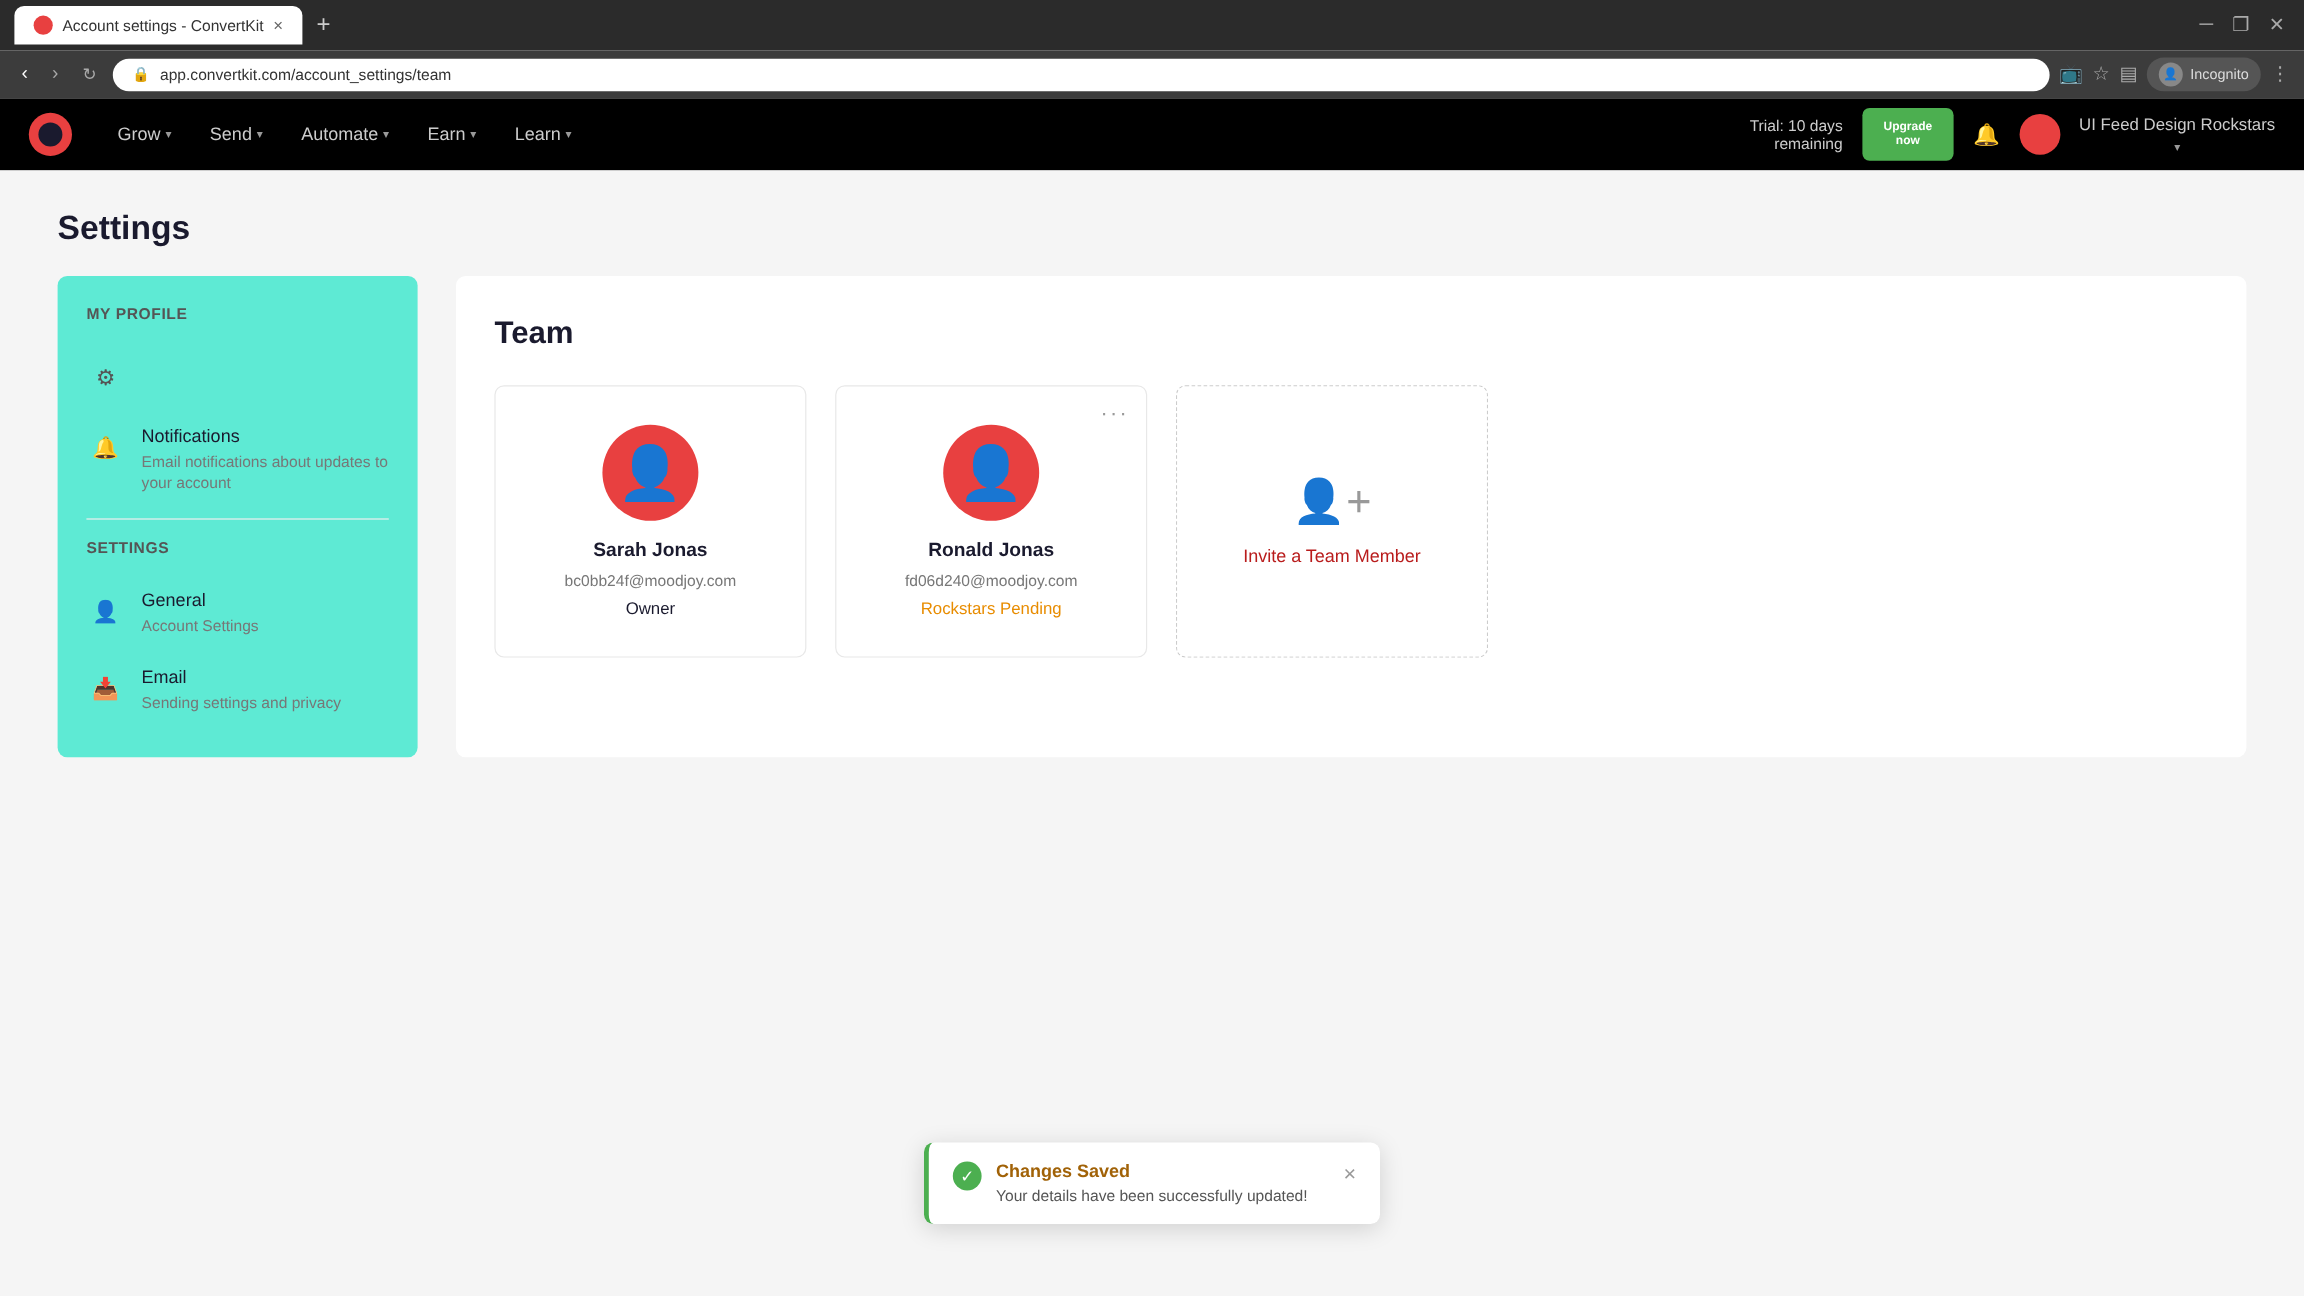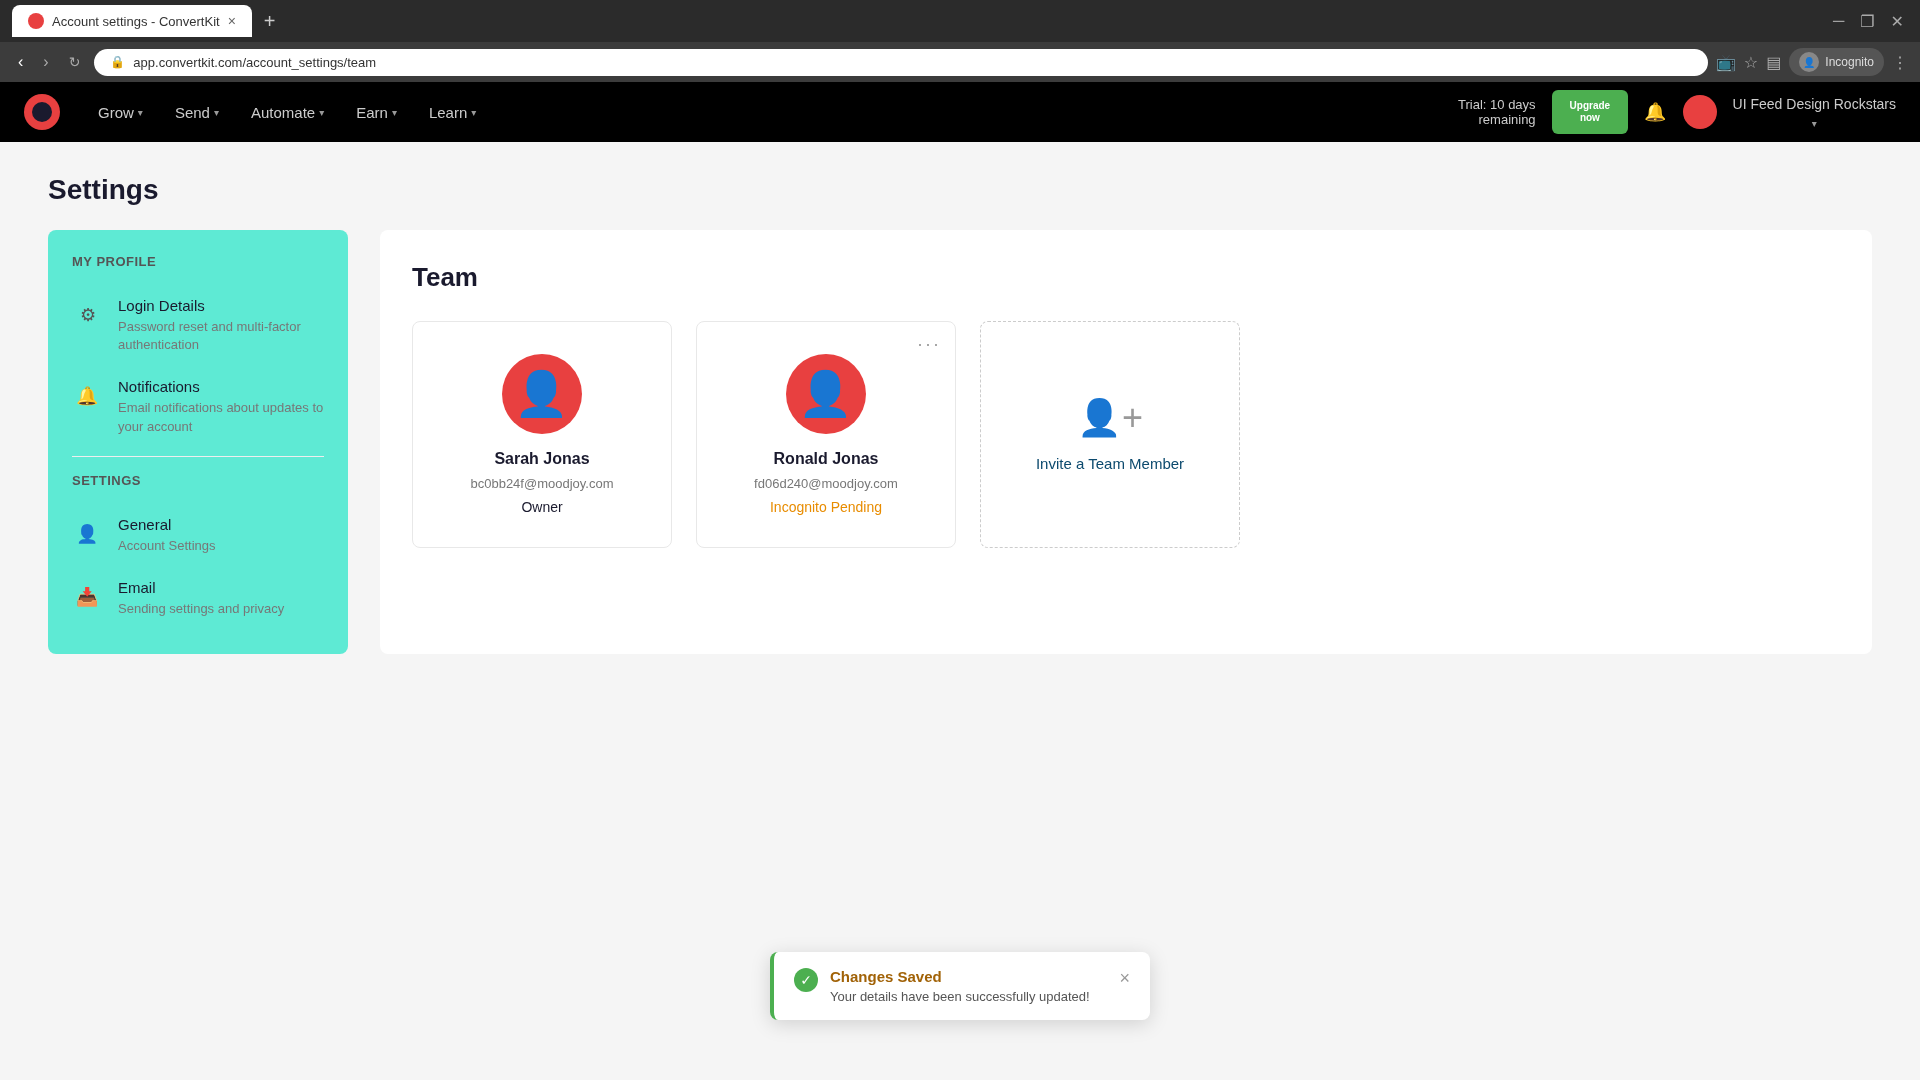--- a/index.html
+++ b/index.html
@@ -487,10 +487,6 @@
 
       <div class="sidebar-item">
         <div class="sidebar-item-icon">⚙</div>
-        <div class="sidebar-item-content">
-          <div class="sidebar-item-title">Login Details</div>
-          <div class="sidebar-item-desc">Password reset and multi-factor authentication</div>
-        </div>
       </div>
 
       <div class="sidebar-item">

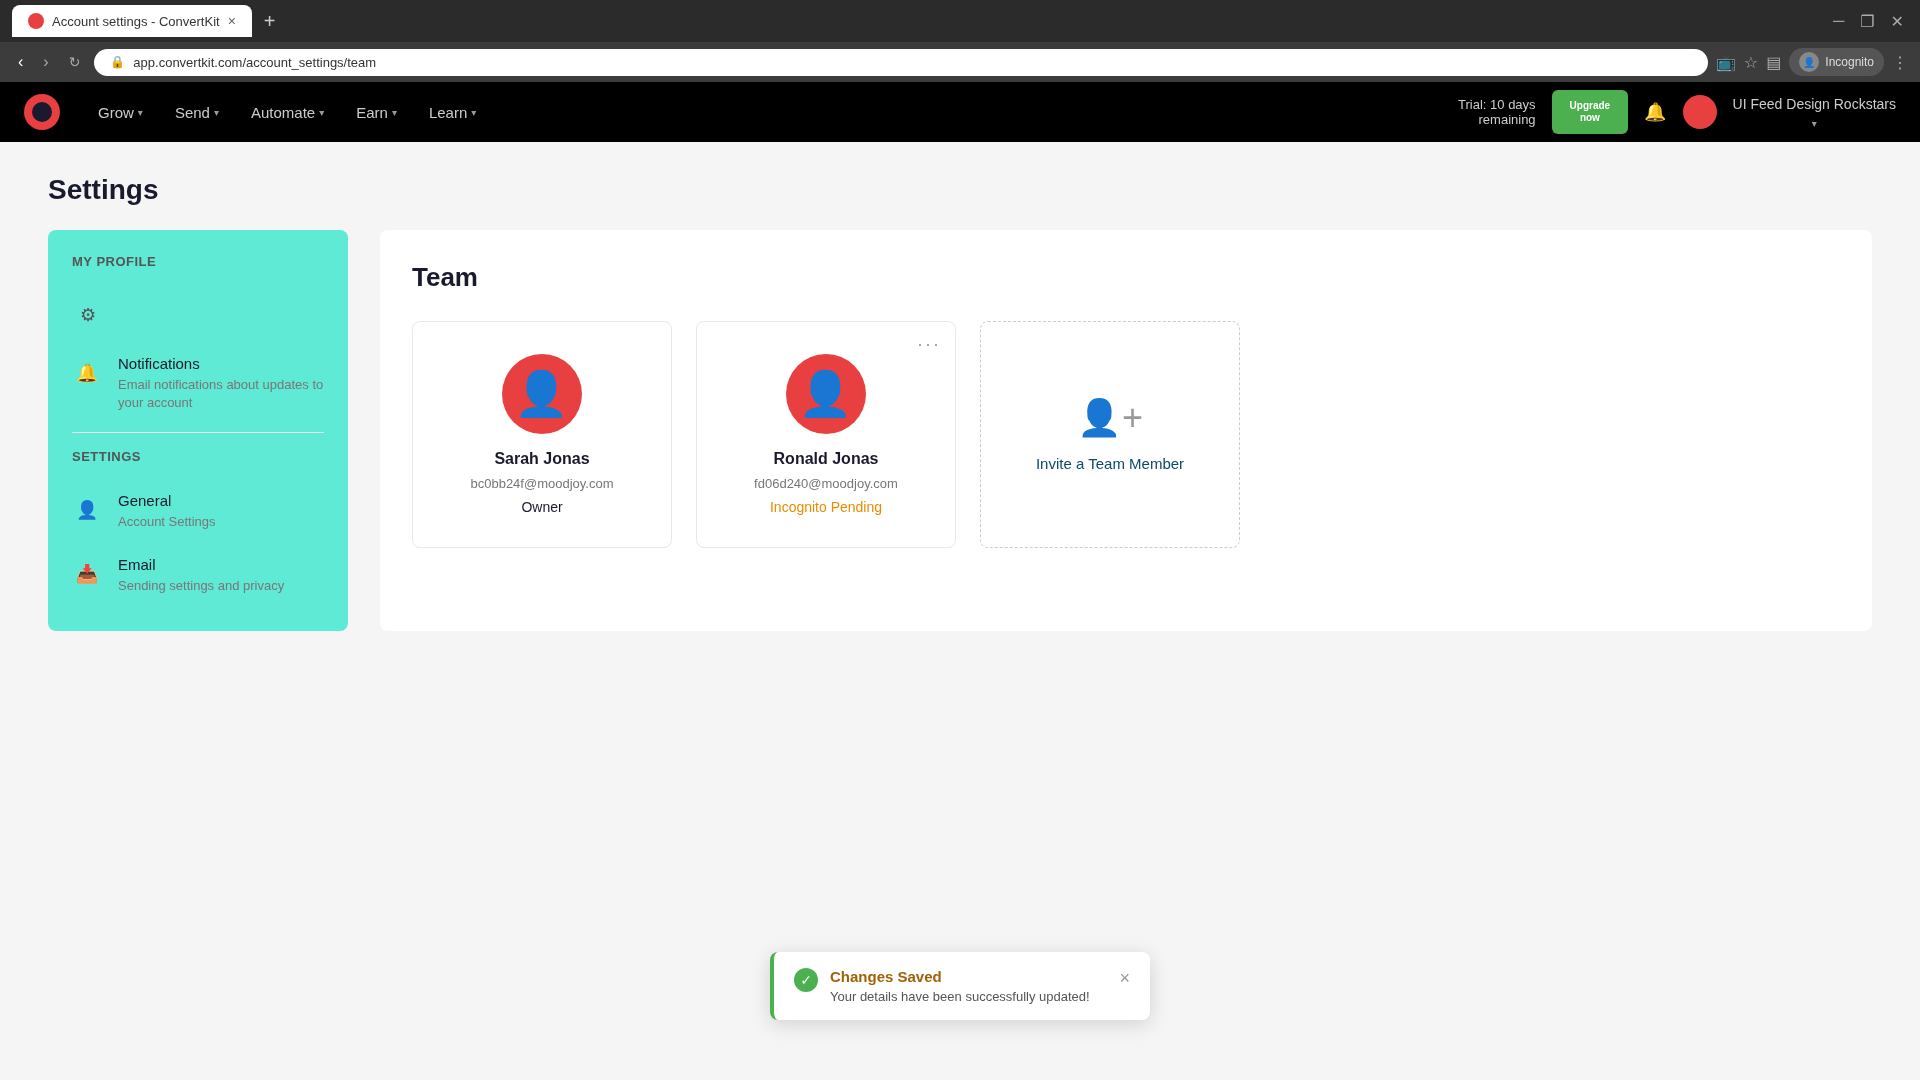--- a/index.html
+++ b/index.html
@@ -336,7 +336,7 @@
     .invite-text {
       font-size: 15px;
       font-weight: 500;
-      color: #0c4a6e;
+      color: #b91c1c;
     }
 
     

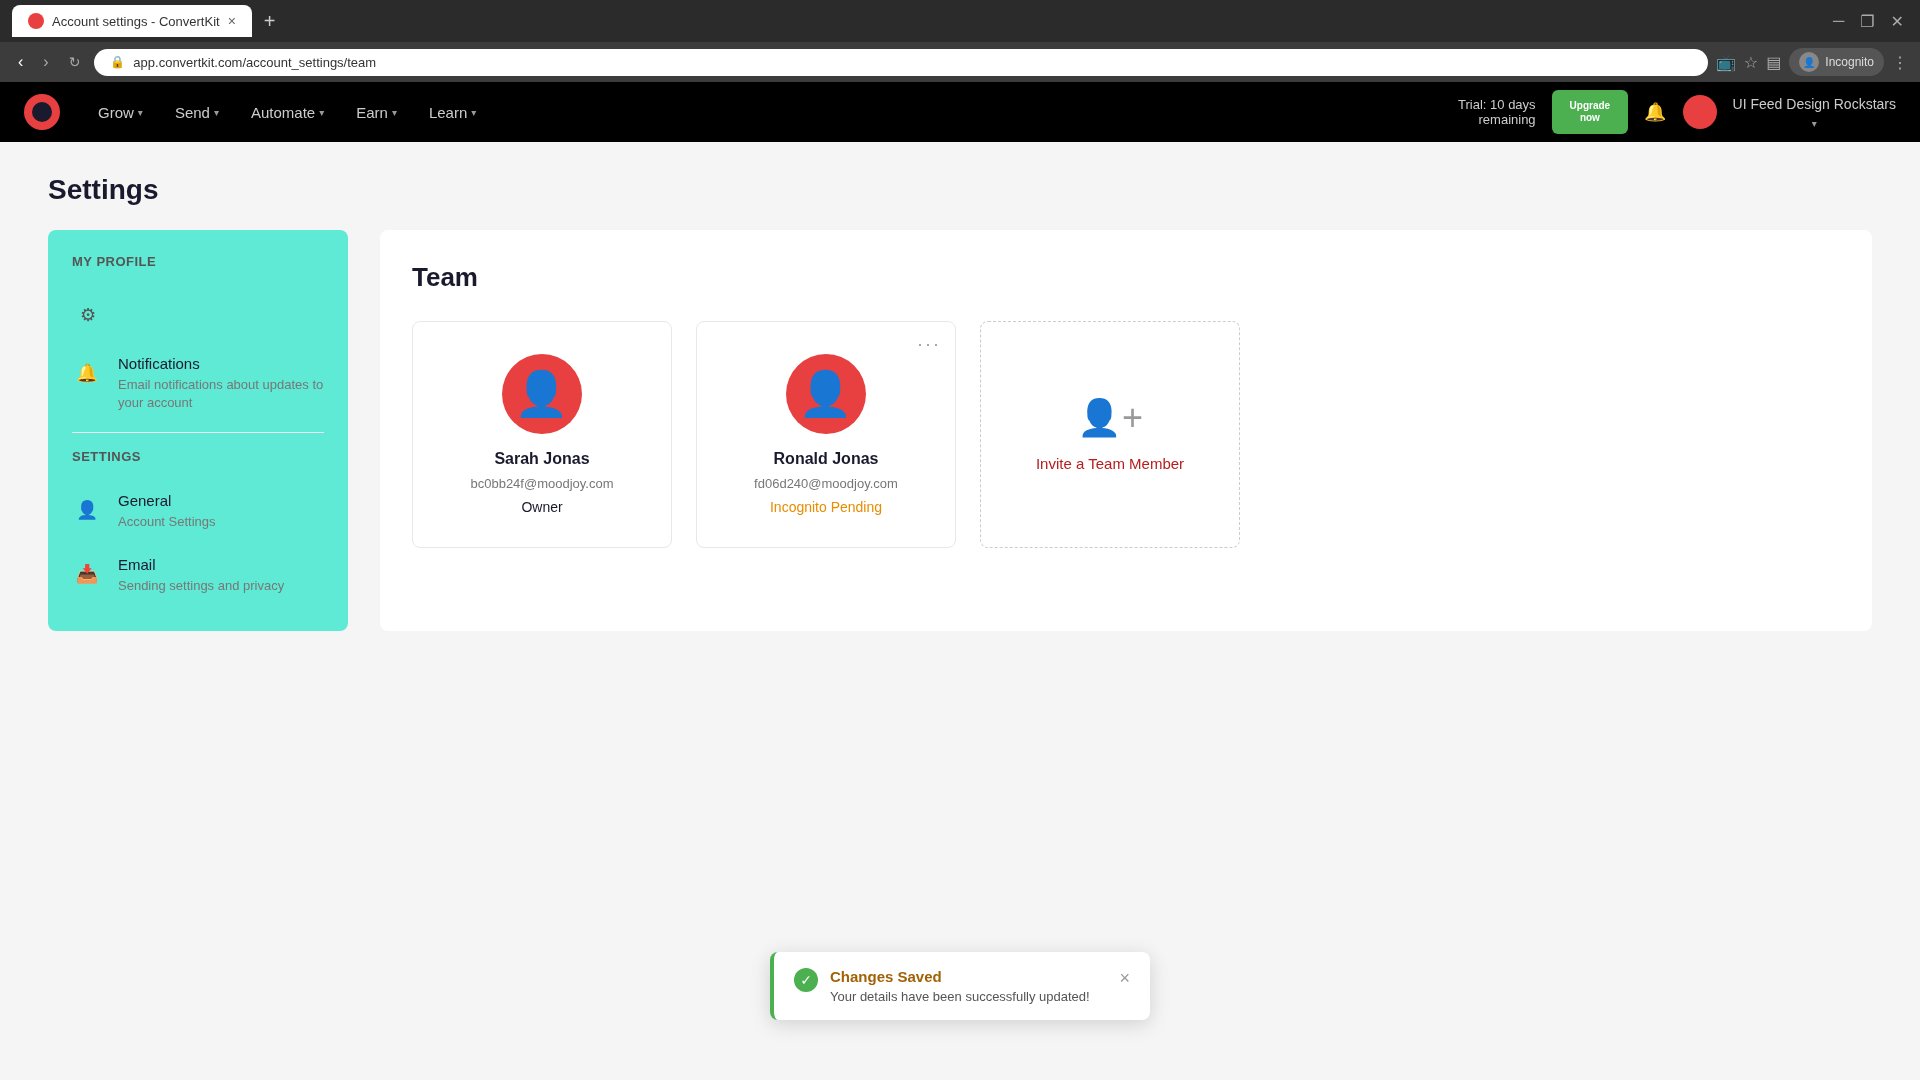--- a/index.html
+++ b/index.html
@@ -541,7 +541,7 @@
           </div>
           <div class="card-name">Ronald Jonas</div>
           <div class="card-email">fd06d240@moodjoy.com</div>
-          <div class="card-pending">Incognito Pending</div>
+          <div class="card-pending">Rockstars Pending</div>
         </div>
 
         <div class="team-card invite-card">

